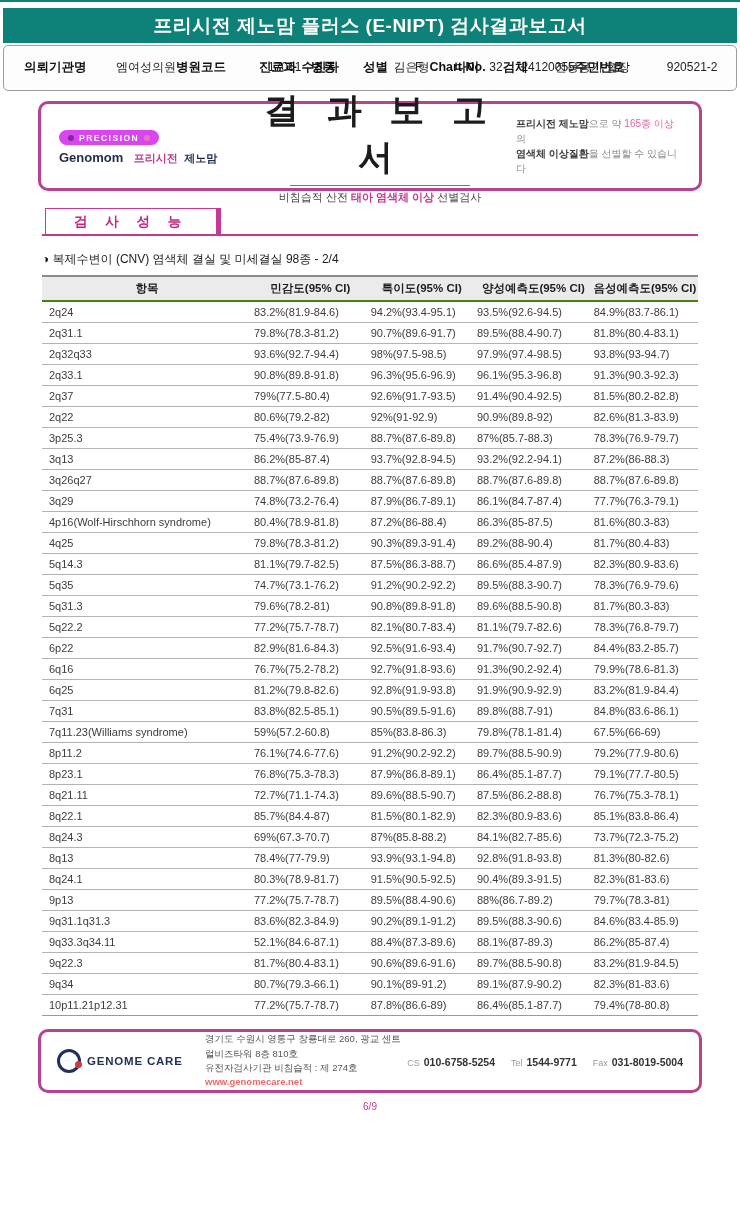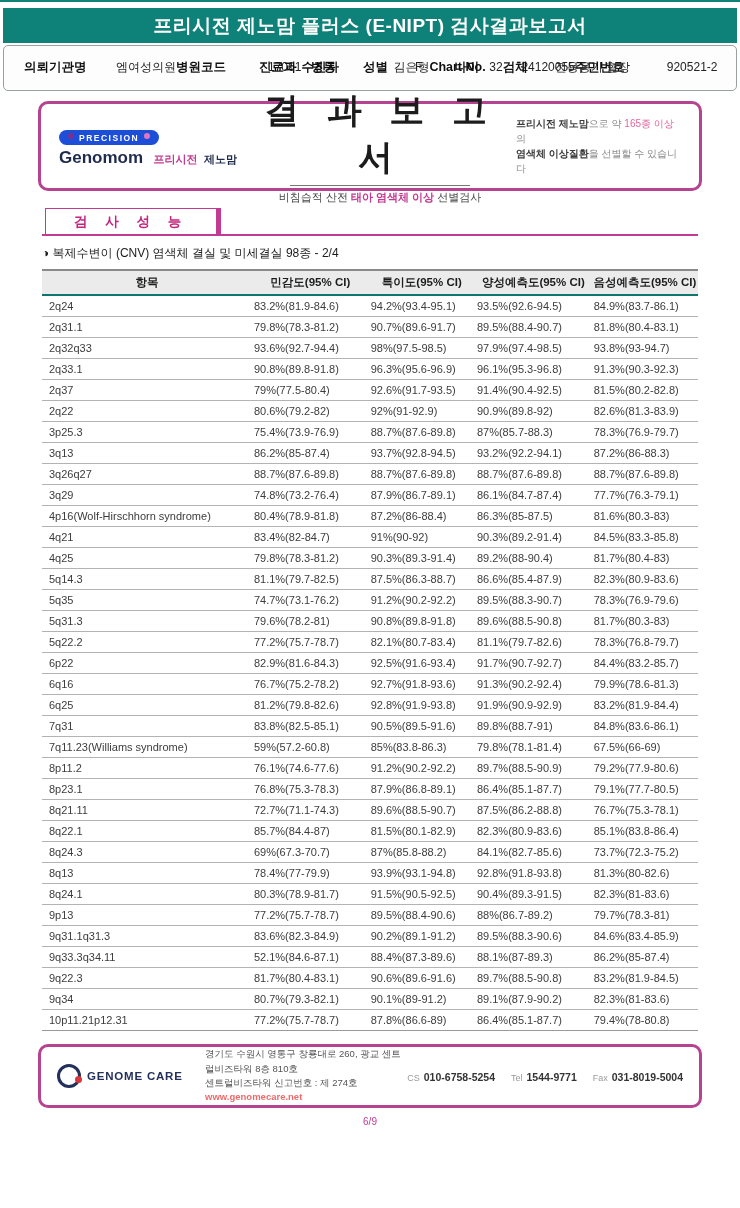--- a/index.html
+++ b/index.html
@@ -28,7 +28,7 @@
   .result-box { margin:10px 38px 0; height:90px; border:3px solid #b5438f; border-radius:10px;
     display:flex; align-items:center; padding:0 18px; }
   .logo-block { width:185px; }
-  .precision-badge { display:inline-flex; gap:5px; background:#1d4ed8;
+  .precision-badge { display:inline-flex; align-items:center; gap:5px; background:#d946ef;
     border-radius:9px; padding:2.5px 9px; }
   .precision-badge .dot-l { width:6px; height:6px; border-radius:50%; background:#7c2f8f; }
   .precision-badge .dot-r { width:6px; height:6px; border-radius:50%; background:#e277bd; }

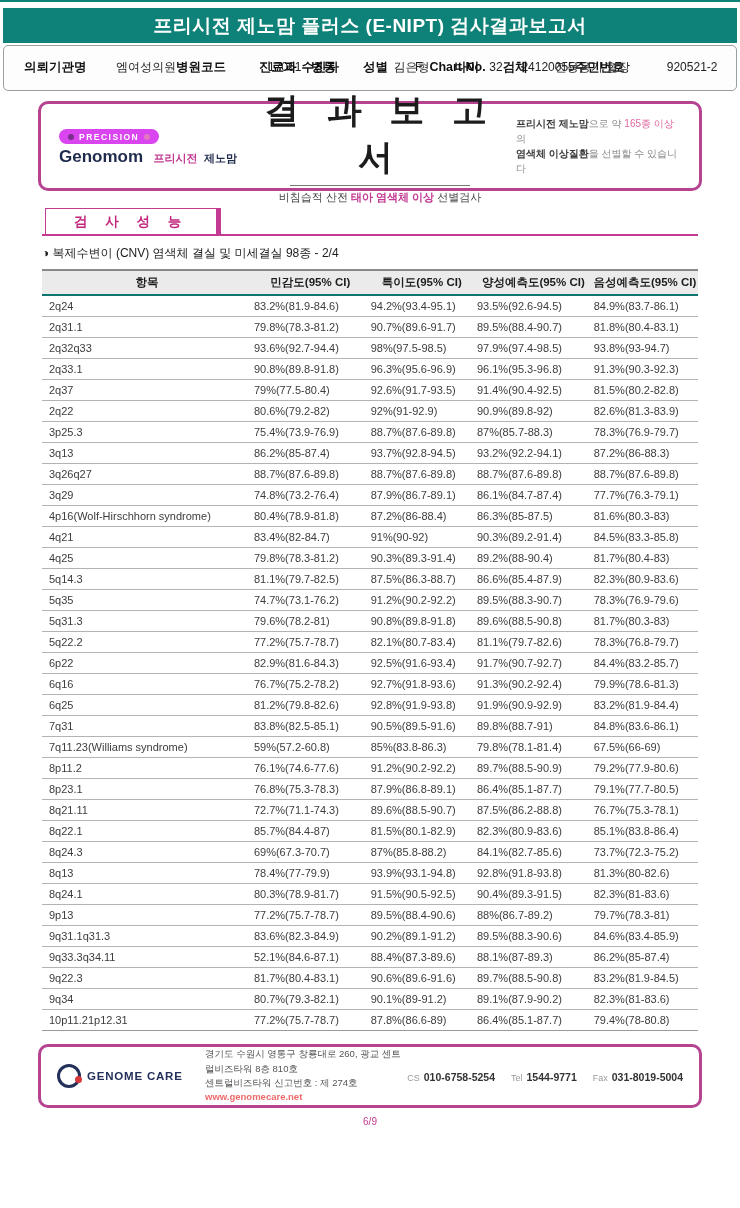--- a/index.html
+++ b/index.html
@@ -34,7 +34,7 @@
   .precision-badge .dot-r { width:6px; height:6px; border-radius:50%; background:#e277bd; }
   .precision-badge .badge-text { color:#fff; font-size:8.5px; font-weight:bold; letter-spacing:1.5px; }
   .brand-line { margin-top:3px; white-space:nowrap; }
-  .brand-en { font-size:17px; font-weight:bold; color:#1f2b4d; letter-spacing:0; }
+  .brand-en { font-size:13px; font-weight:bold; color:#1f2b4d; letter-spacing:0; }
   .brand-kr-pink { font-size:11px; font-weight:bold; color:#c23a92; margin-left:6px; }
   .brand-kr-dark { font-size:11px; font-weight:bold; color:#1f2b4d; margin-left:2px; }
   .center-block { flex:1; text-align:center; }

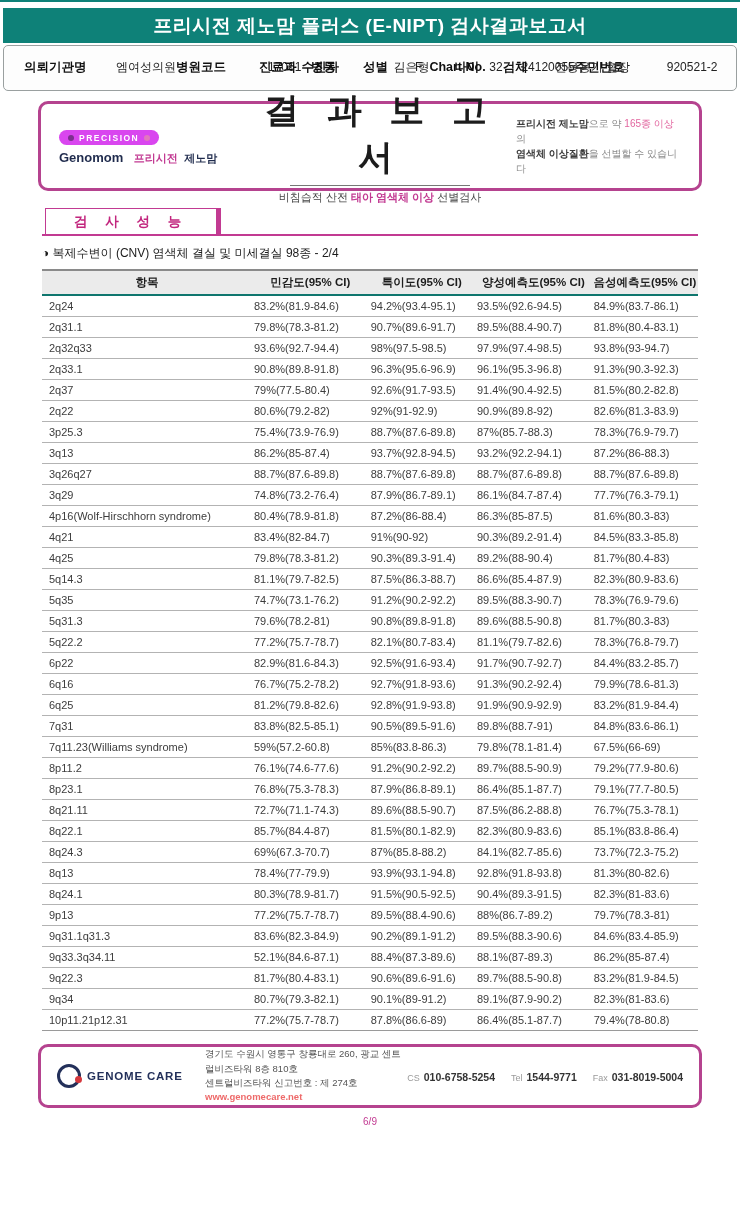--- a/index.html
+++ b/index.html
@@ -51,7 +51,7 @@
     border-bottom:none; padding:4px 28px 3px; color:#c2267e; font-weight:bold; font-size:13.5px;
     letter-spacing:7px; margin-left:3px; }
 
-  .table-note { margin:9px 42px 0; font-size:12px; color:#1c1c1c; }
+  .table-note { margin:15px 42px 0; font-size:12px; color:#1c1c1c; }
 
   table.perf { margin:7px 42px 0; width:656px; border-collapse:collapse; table-layout:fixed; }
   table.perf thead tr { background:#ebebeb; border-top:2px solid #8a8a8a; border-bottom:2px solid #0f766e; }

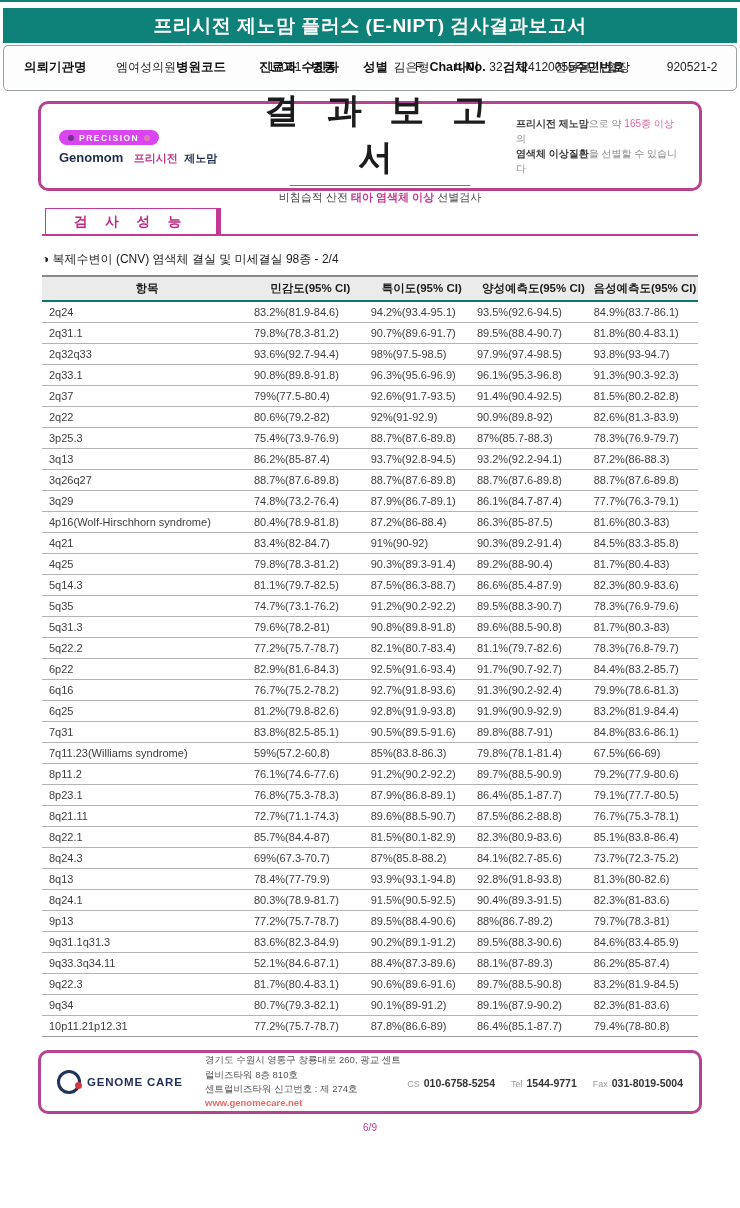--- a/index.html
+++ b/index.html
@@ -54,7 +54,7 @@
   .table-note { margin:15px 42px 0; font-size:12px; color:#1c1c1c; }
 
   table.perf { margin:7px 42px 0; width:656px; border-collapse:collapse; table-layout:fixed; }
-  table.perf thead tr { background:#ebebeb; border-top:2px solid #8a8a8a; border-bottom:2px solid #0f766e; }
+  table.perf thead tr { background:#ebebeb; border-top:2px solid #8a8a8a; border-bottom:2px solid #4d7c0f; }
   table.perf th { font-size:11.5px; font-weight:bold; color:#1c1c1c; height:25px; text-align:center; padding:0 1px; }
   table.perf th:nth-child(1){ width:32%; }
   table.perf th:nth-child(2){ width:17.8%; }

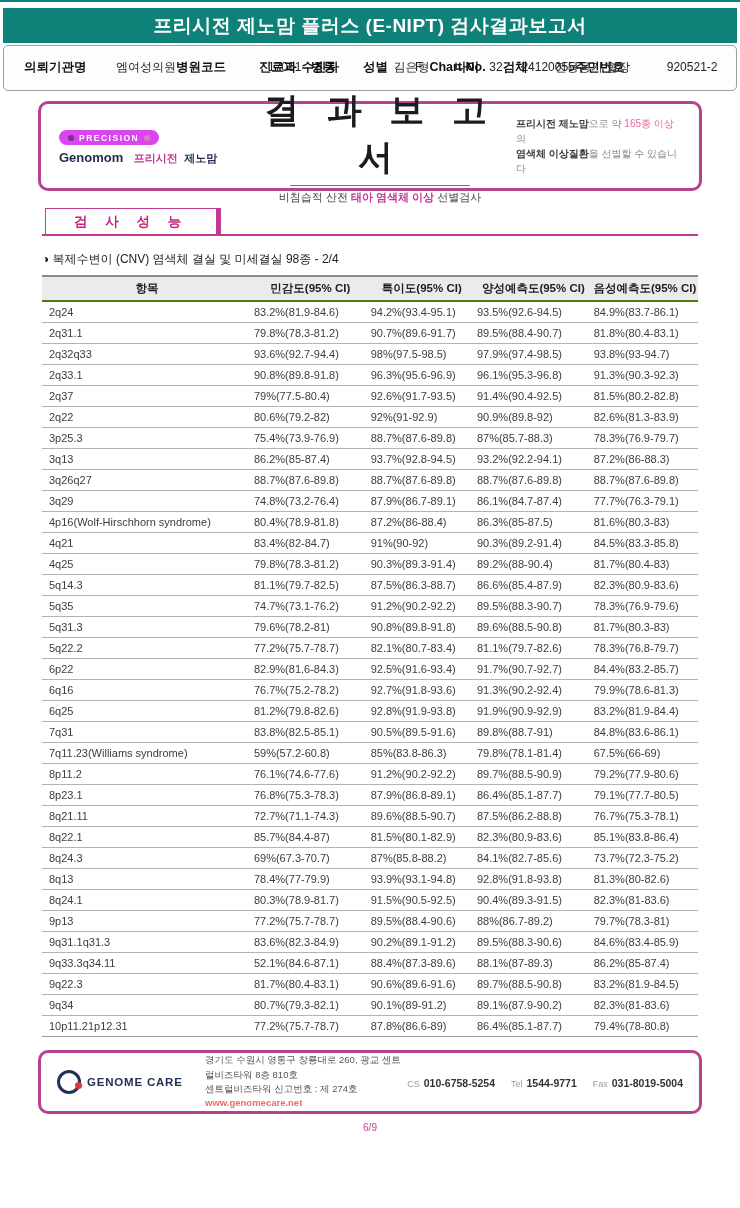--- a/index.html
+++ b/index.html
@@ -228,13 +228,6 @@
         <td>81.6%(80.3-83)</td>
       </tr>
       <tr>
-        <td>4q21</td>
-        <td>83.4%(82-84.7)</td>
-        <td>91%(90-92)</td>
-        <td>90.3%(89.2-91.4)</td>
-        <td>84.5%(83.3-85.8)</td>
-      </tr>
-      <tr>
         <td>4q25</td>
         <td>79.8%(78.3-81.2)</td>
         <td>90.3%(89.3-91.4)</td>

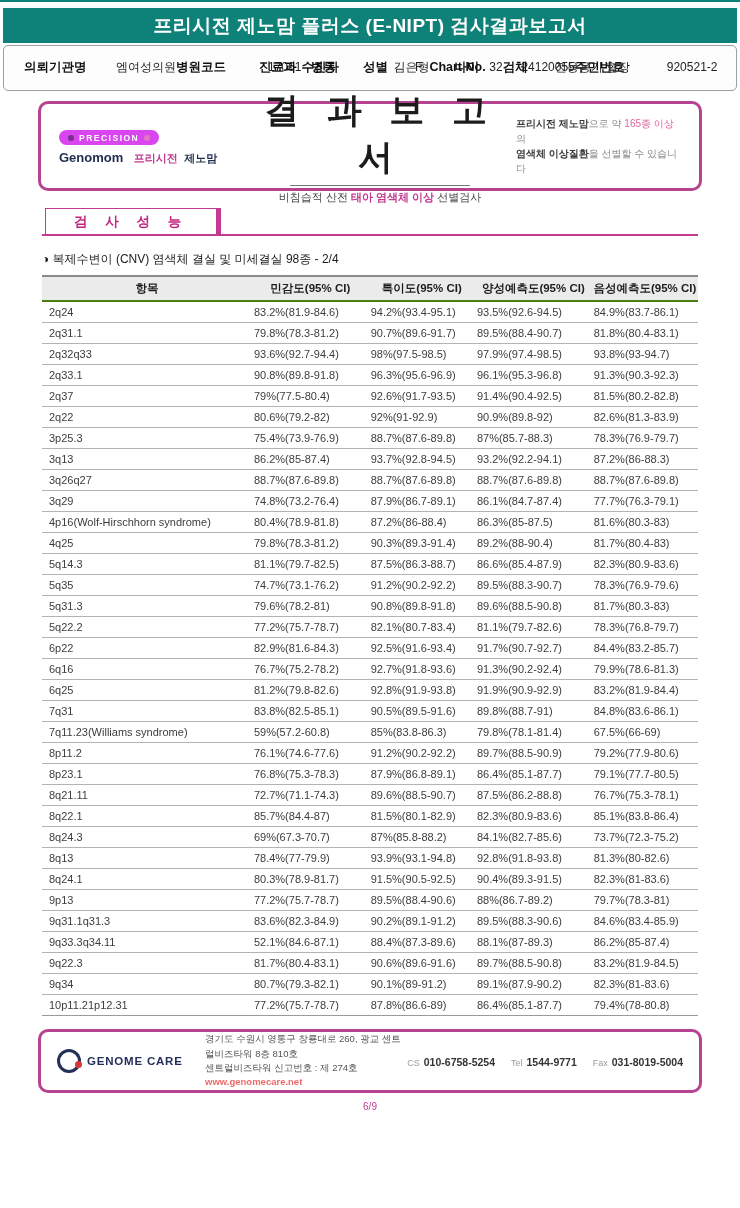--- a/index.html
+++ b/index.html
@@ -376,7 +376,7 @@
       </tr>
       <tr>
         <td>9q34</td>
-        <td>80.7%(79.3-82.1)</td>
+        <td>80.7%(79.3-66.1)</td>
         <td>90.1%(89-91.2)</td>
         <td>89.1%(87.9-90.2)</td>
         <td>82.3%(81-83.6)</td>

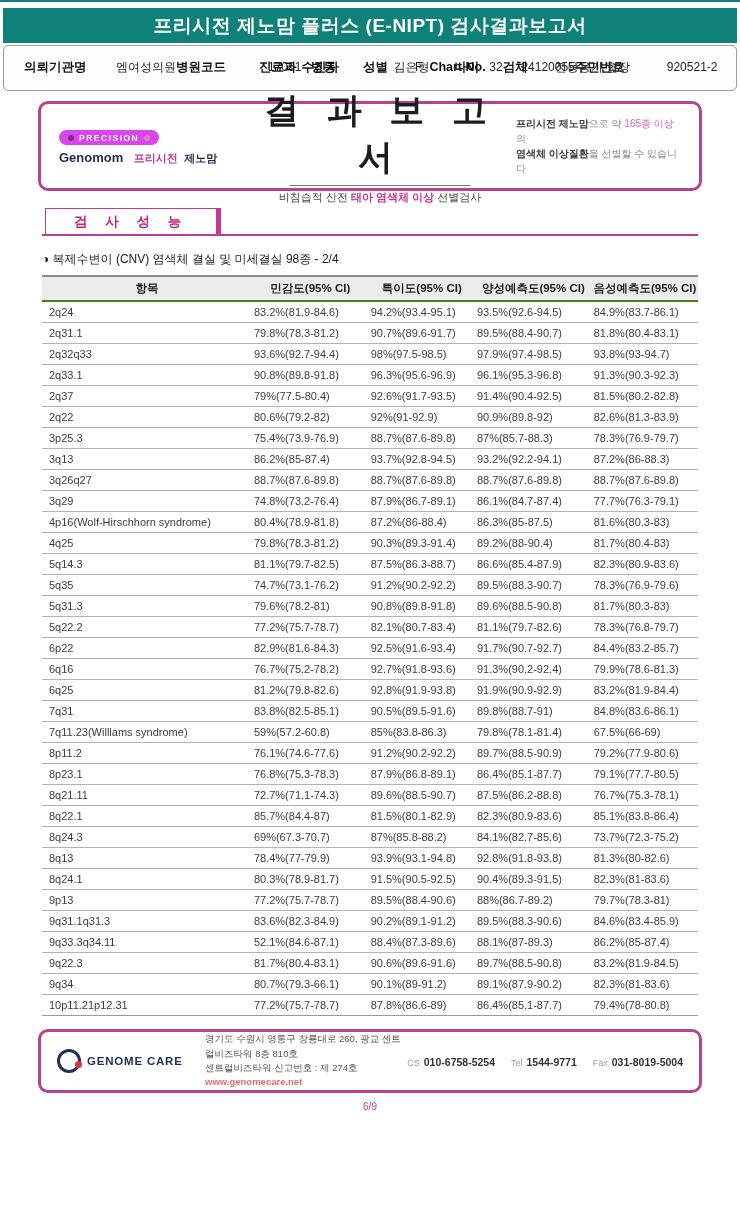--- a/index.html
+++ b/index.html
@@ -400,7 +400,7 @@
   </div>
   <div class="f-addr">
     <span>경기도 수원시 영통구 창룡대로 260, 광교 센트럴비즈타워 8층 810호</span><br>
-    <span>센트럴비즈타워 신고번호 : 제 274호</span><br>
+    <span>유전자검사기관 비침습적 : 제 274호</span><br>
     <span class="site">www.genomecare.net</span>
   </div>
   <div class="f-contacts">

